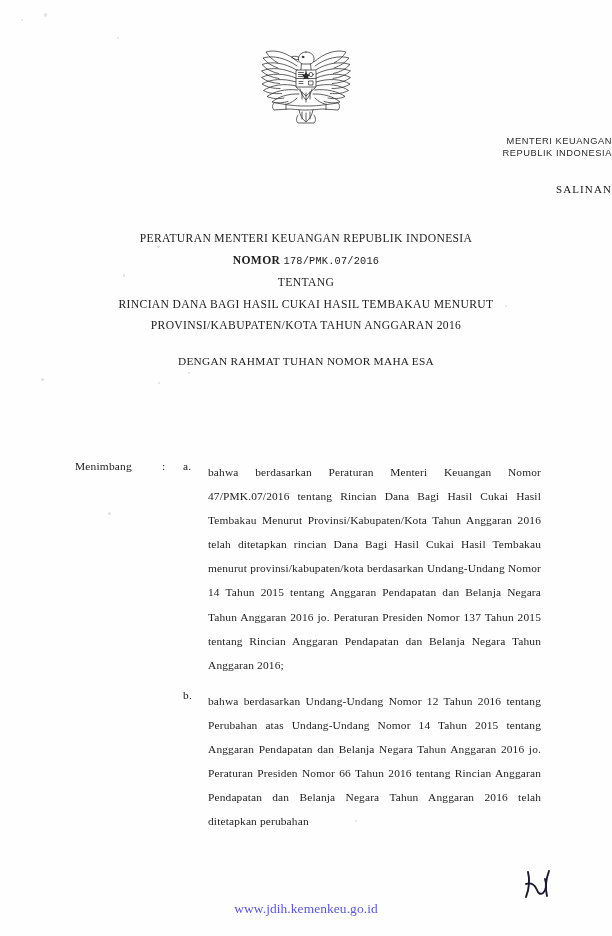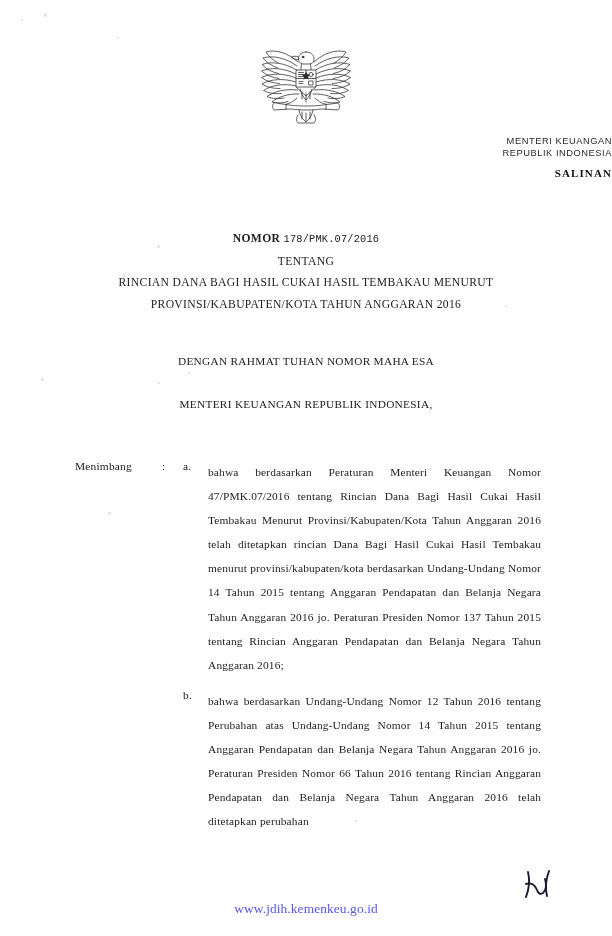--- a/index.html
+++ b/index.html
@@ -51,9 +51,9 @@
   }
   #ministry-block { margin-top: 8px; }
   #salinan {
-    margin-top: 8px;
+    margin-top: 24px;
     font-family: "Liberation Serif", "DejaVu Serif", serif;
-    font-weight: bold;
+    font-weight: normal;
     font-size: 11px;
     letter-spacing: 1.1px;
     color: #141414;

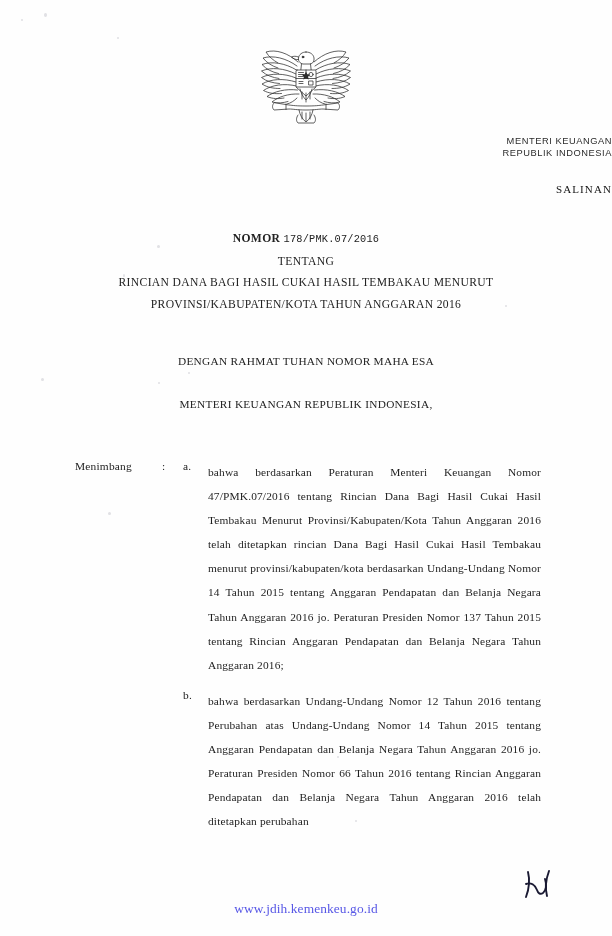--- a/index.html
+++ b/index.html
@@ -260,6 +260,7 @@
   </div>
 
   <div id="title-block">
+    <div class="title-line">PERATURAN MENTERI KEUANGAN REPUBLIK INDONESIA</div>
     <div class="title-line">
       <span class="nomor-label">NOMOR </span><span class="title-line mono" style="display:inline;">178/PMK.07/2016</span>
     </div>

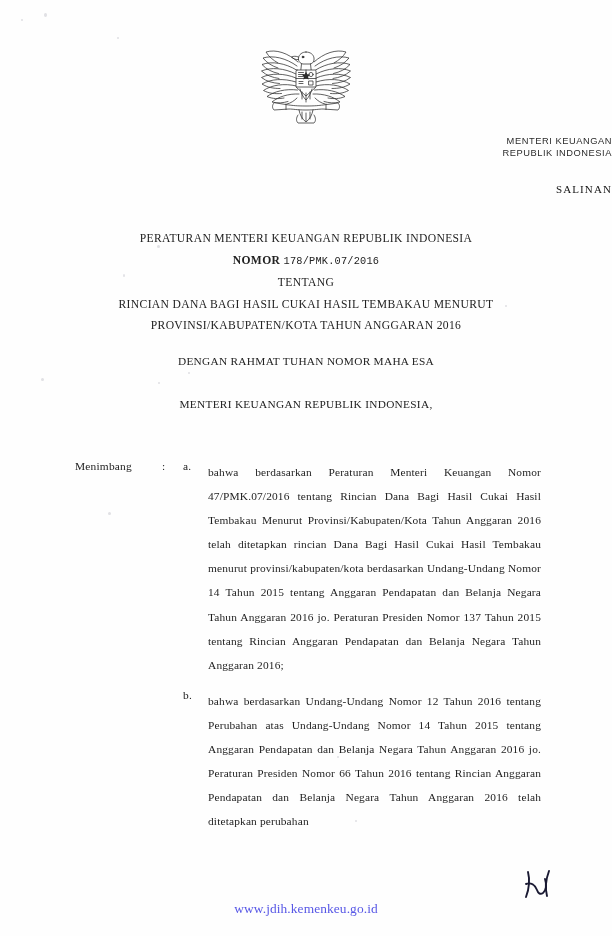--- a/index.html
+++ b/index.html
@@ -271,7 +271,6 @@
 
   <div id="preamble-block">
     <div class="preamble-line">DENGAN RAHMAT TUHAN NOMOR MAHA ESA</div>
-    <div class="preamble-line" id="preamble-line-2">MENTERI KEUANGAN REPUBLIK INDONESIA,</div>
   </div>
 
   <div id="considerations">

